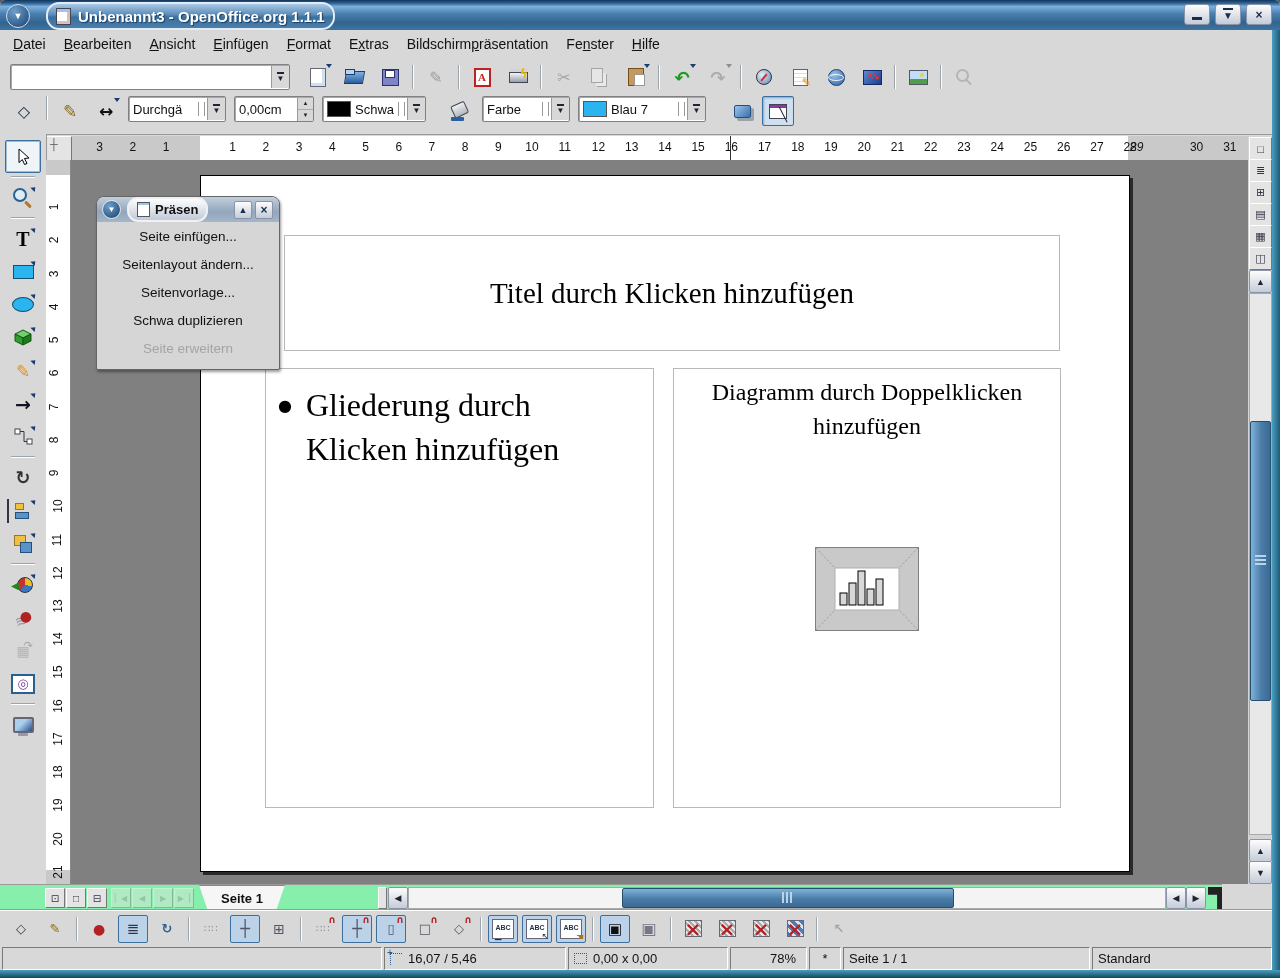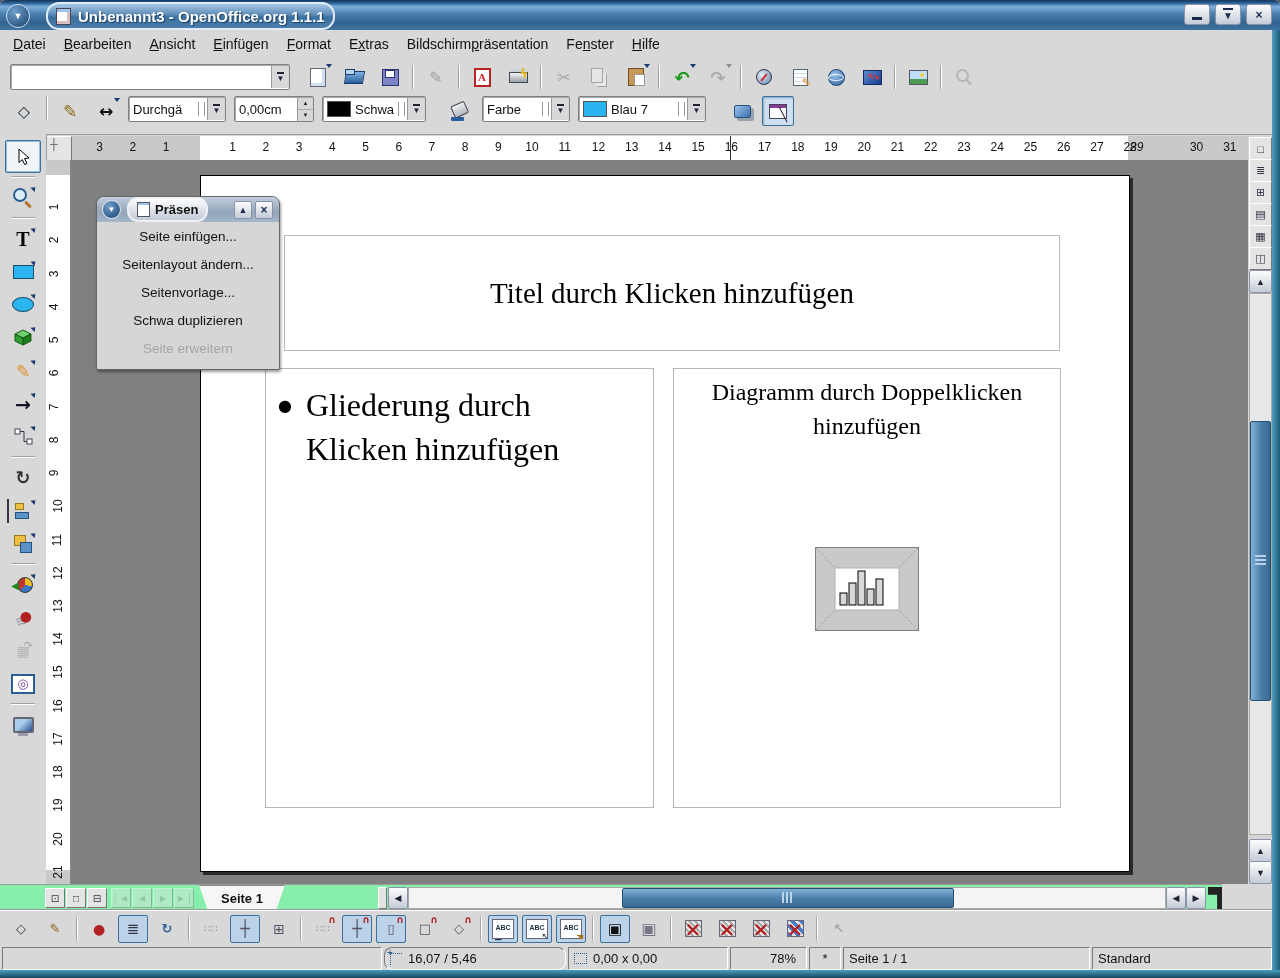--- a/index.html
+++ b/index.html
@@ -266,7 +266,7 @@
   .scell{height:21px;margin-left:2px;border:1px solid;border-color:#7a7a7a #fff #fff #7a7a7a;background:#d8d8d8;
     display:flex;align-items:center;padding:0 5px;font-size:13px;white-space:nowrap;overflow:hidden;}
   .s-empty{width:368px;}
-  .s-pos{width:170px;border-radius:8px;}
+  .s-pos{width:170px;}
   .s-size{width:148px;}
   .s-zoom{width:60px;justify-content:flex-end;padding-right:10px;}
   .s-mod{width:20px;justify-content:center;}

